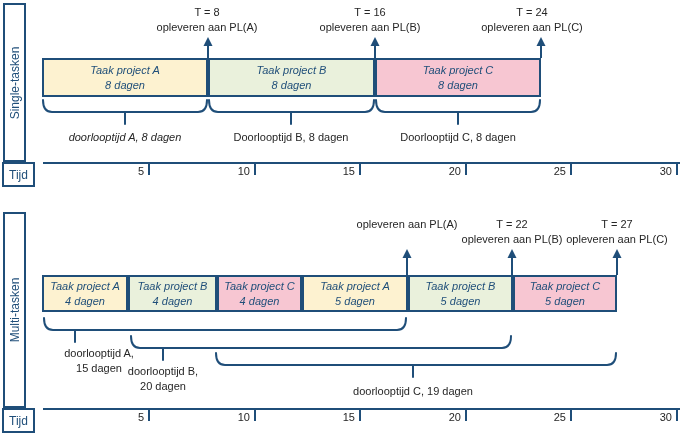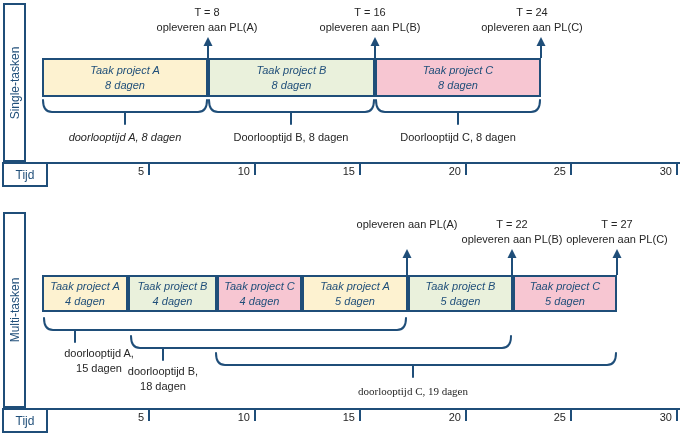--- a/index.html
+++ b/index.html
@@ -33,7 +33,7 @@
   .dur-label{position:absolute;text-align:center;font-size:11px;line-height:15px;color:var(--ink);white-space:nowrap;}
 
   .axis-line{position:absolute;height:0;border-top:2px solid var(--navy);}
-  .tijd-box{position:absolute;width:46px;height:25px;border:2px solid var(--navy);
+  .tijd-box{position:absolute;width:33px;height:25px;border:2px solid var(--navy);
     display:flex;align-items:center;justify-content:center;font-size:12px;color:var(--navy);background:#fff;}
   .tick{position:absolute;width:2px;height:12px;background:var(--navy);}
   .tick-label{position:absolute;width:22px;text-align:right;font-size:11px;color:var(--ink);}

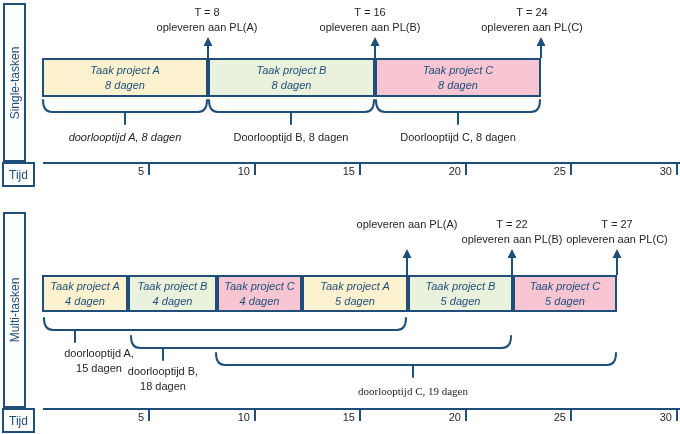--- a/index.html
+++ b/index.html
@@ -190,7 +190,7 @@
     </div>
     <div class="dur-label" style="left:93px;top:364px;width:140px;">
       <div>doorlooptijd B,</div>
-      <div>18 dagen</div>
+      <div>20 dagen</div>
     </div>
     <div class="dur-label" style="left:333px;top:384px;width:160px;font-family:Liberation Serif, serif;">doorlooptijd C, 19 dagen</div>
 

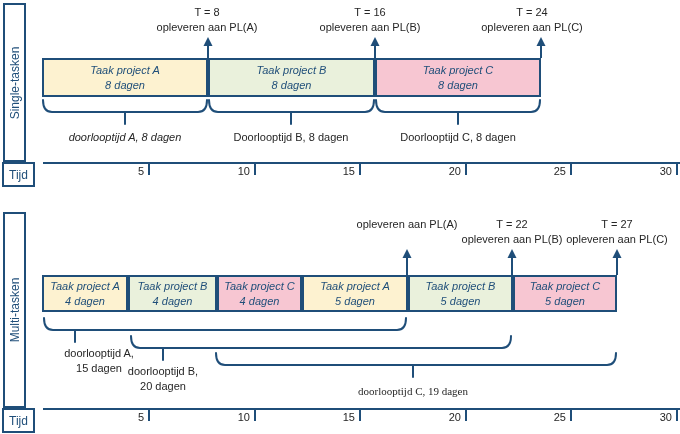--- a/index.html
+++ b/index.html
@@ -192,7 +192,7 @@
       <div>doorlooptijd B,</div>
       <div>20 dagen</div>
     </div>
-    <div class="dur-label" style="left:333px;top:384px;width:160px;font-family:Liberation Serif, serif;">doorlooptijd C, 19 dagen</div>
+    <div class="dur-label" style="left:333px;top:384px;width:160px;">doorlooptijd C, 19 dagen</div>
 
     <div class="axis-line" style="left:43px;top:408px;width:637px;"></div>
     <div class="tijd-box" style="left:2px;top:408px;">

